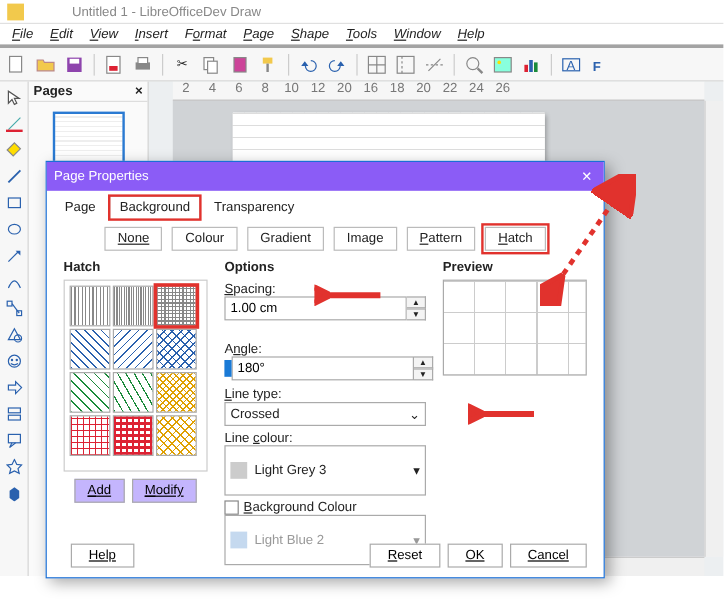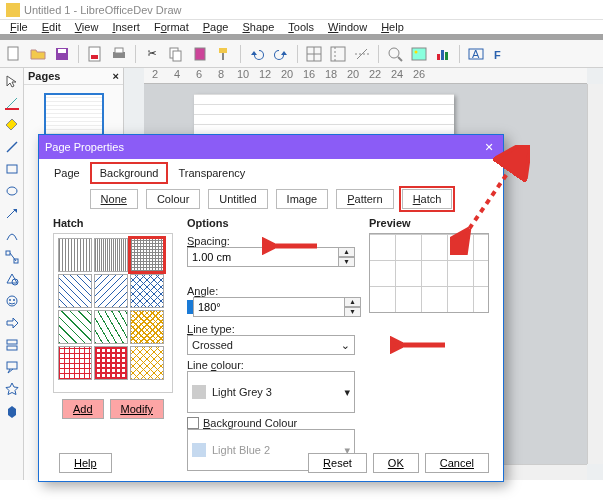--- a/index.html
+++ b/index.html
@@ -7,7 +7,7 @@
 
   .titlebar { height:20px; background:#fff; display:flex; align-items:center; padding:0 6px; border-bottom:1px solid #e0e0e0; }
   .titlebar .doc-icon { width:14px; height:14px; background:#f2c94c; margin-right:4px; }
-  .titlebar span { color:#888; }
+  .titlebar span { color:#888;margin-left:36px; }
 
   .menubar { height:20px; display:flex; align-items:center; gap:2px; padding:0 4px; border-bottom:6px solid #a3a3a3; }
   .menubar span { padding:2px 6px; cursor:default; }

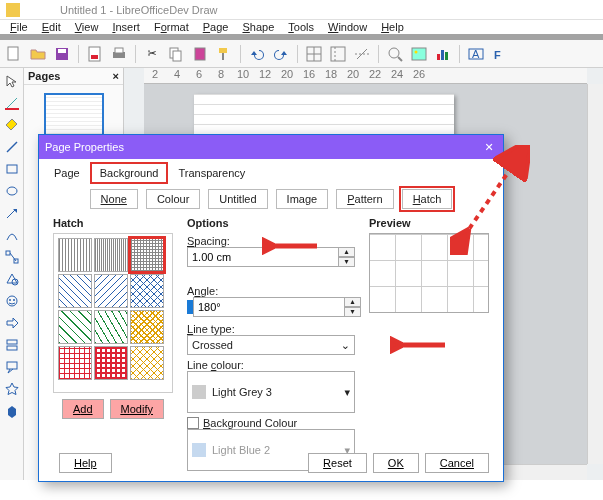--- a/index.html
+++ b/index.html
@@ -9,7 +9,7 @@
   .titlebar .doc-icon { width:14px; height:14px; background:#f2c94c; margin-right:4px; }
   .titlebar span { color:#888;margin-left:36px; }
 
-  .menubar { height:20px; display:flex; align-items:center; gap:2px; padding:0 4px; border-bottom:6px solid #a3a3a3; }
+  .menubar { height:20px; display:flex; align-items:center; gap:2px; padding:0 4px; border-bottom:3px solid #a3a3a3;font-style:italic; }
   .menubar span { padding:2px 6px; cursor:default; }
   .menubar span u { text-decoration:underline; }
 

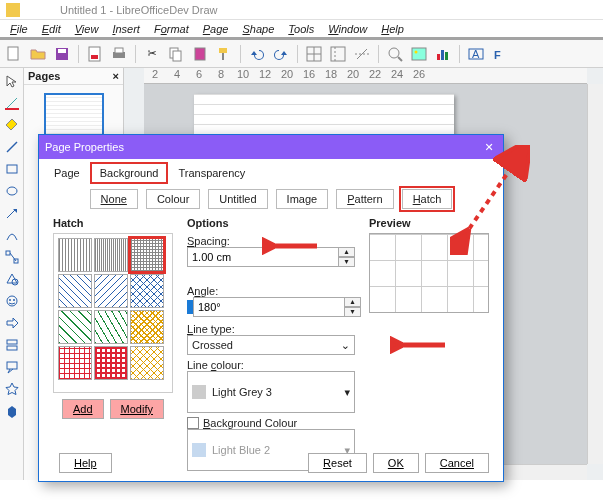--- a/index.html
+++ b/index.html
@@ -353,7 +353,7 @@
   <div class="filltypes">
     <div class="ft"><u>None</u></div>
     <div class="ft">Colour</div>
-    <div class="ft">Untitled</div>
+    <div class="ft">Gradient</div>
     <div class="ft">Image</div>
     <div class="ft"><u>P</u>attern</div>
     <div class="ft hl"><u>H</u>atch</div>

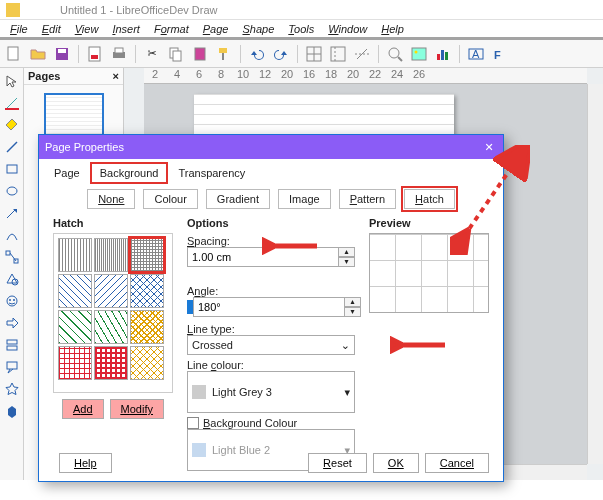--- a/index.html
+++ b/index.html
@@ -57,7 +57,7 @@
   .swatch { border:1px solid #aaa; }
   .swatch.sel { outline:3px solid #e1322d; outline-offset:-1px; }
   .sw-btns { display:flex; gap:6px; margin-top:6px; justify-content:center;}
-  .sw-btns button { padding:3px 10px; border:1px solid #aaa; background:#fca5a5;text-decoration:underline; }
+  .sw-btns button { padding:3px 10px; border:1px solid #aaa; background:#c4b5fd;text-decoration:underline; }
 
   .opts { flex:1; width:160px; }
   .opts label { display:block; margin-top:2px; }

